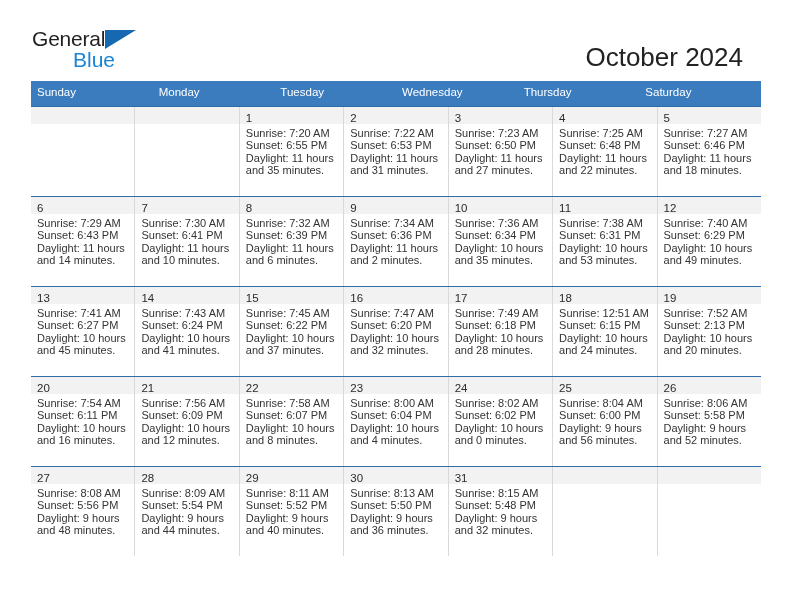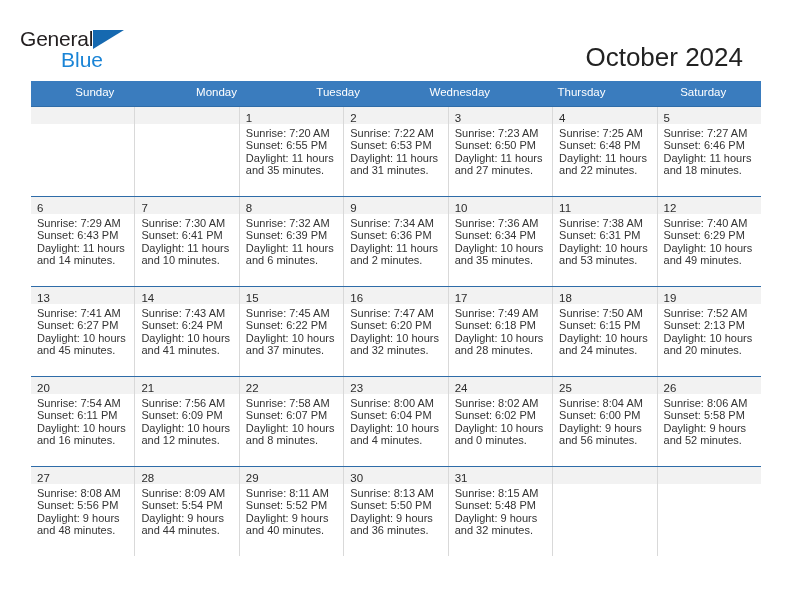--- a/index.html
+++ b/index.html
@@ -26,7 +26,7 @@
     display: flex;
     align-items: flex-start;
     justify-content: space-between;
-    padding: 28px 34px 0 20px;
+    padding: 28px 34px 0 32px;
     height: 72px;
     box-sizing: border-box;
   }

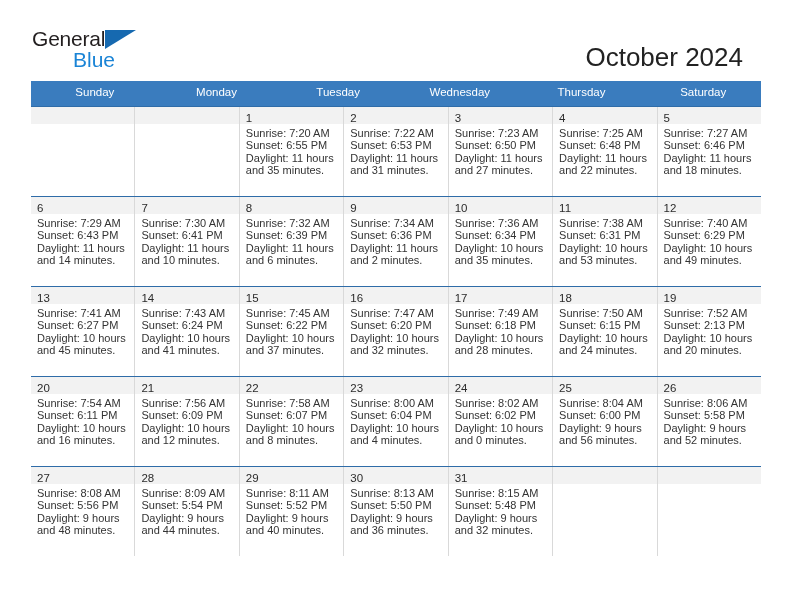--- a/index.html
+++ b/index.html
@@ -91,7 +91,6 @@
   .weekday-row {
     display: flex;
     background: #3a7cbe;
-    text-align: center;
   }
   .weekday {
     flex: 1 1 0;

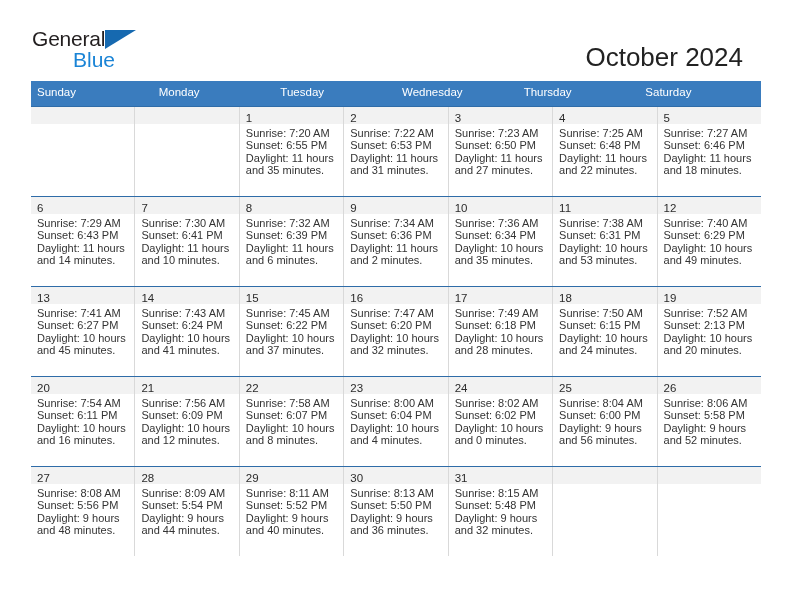--- a/index.html
+++ b/index.html
@@ -337,7 +337,7 @@
           <div class="day-cell">
             <div class="day-number-strip"><span class="day-number">18</span></div>
             <div class="day-info">
-              <div>Sunrise: 7:50 AM</div>
+              <div>Sunrise: 12:51 AM</div>
               <div>Sunset: 6:15 PM</div>
               <div>Daylight: 10 hours</div>
               <div>and 24 minutes.</div>

